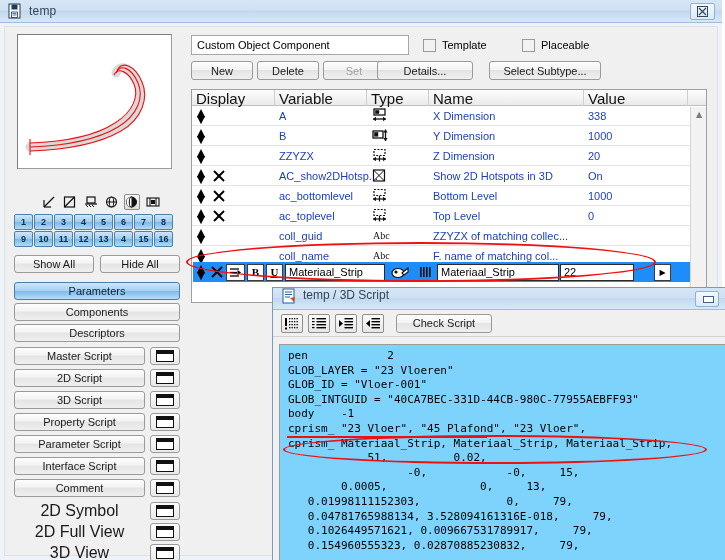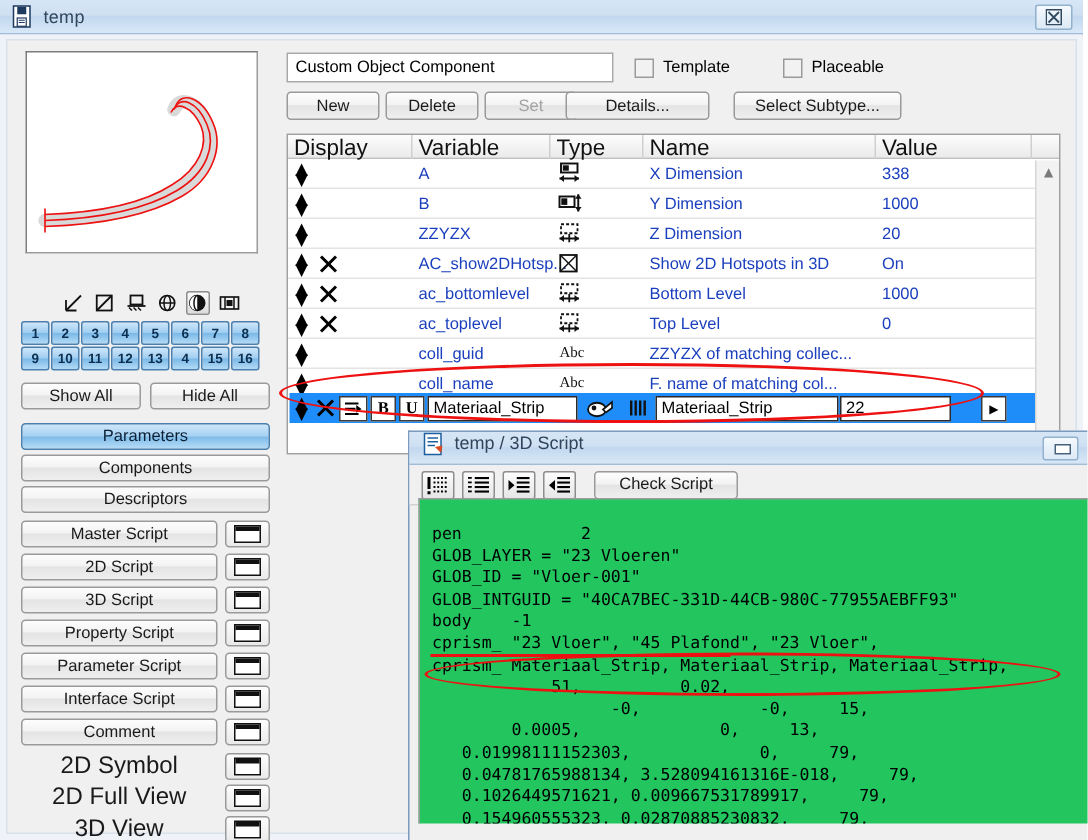--- a/index.html
+++ b/index.html
@@ -264,9 +264,9 @@
     margin-left: 7px; width: 96px; height: 19px;
   }
   .code-area {
-    position: absolute; left: 6px; top: 44px;
+    position: absolute; left: 6px; top: 56px;
     width: 447px; height: 217px;
-    background: #22c55e;
+    background: #7dd3fc;
     border: 1px solid #9b9b9b;
     border-right: none; border-bottom: none;
     overflow: hidden;
@@ -274,7 +274,7 @@
     font-size: 11px;
     line-height: 14.6px;
     color: #000;
-    padding: 16px 0 0 8px;
+    padding: 4px 0 0 8px;
     white-space: pre;
   }
 

